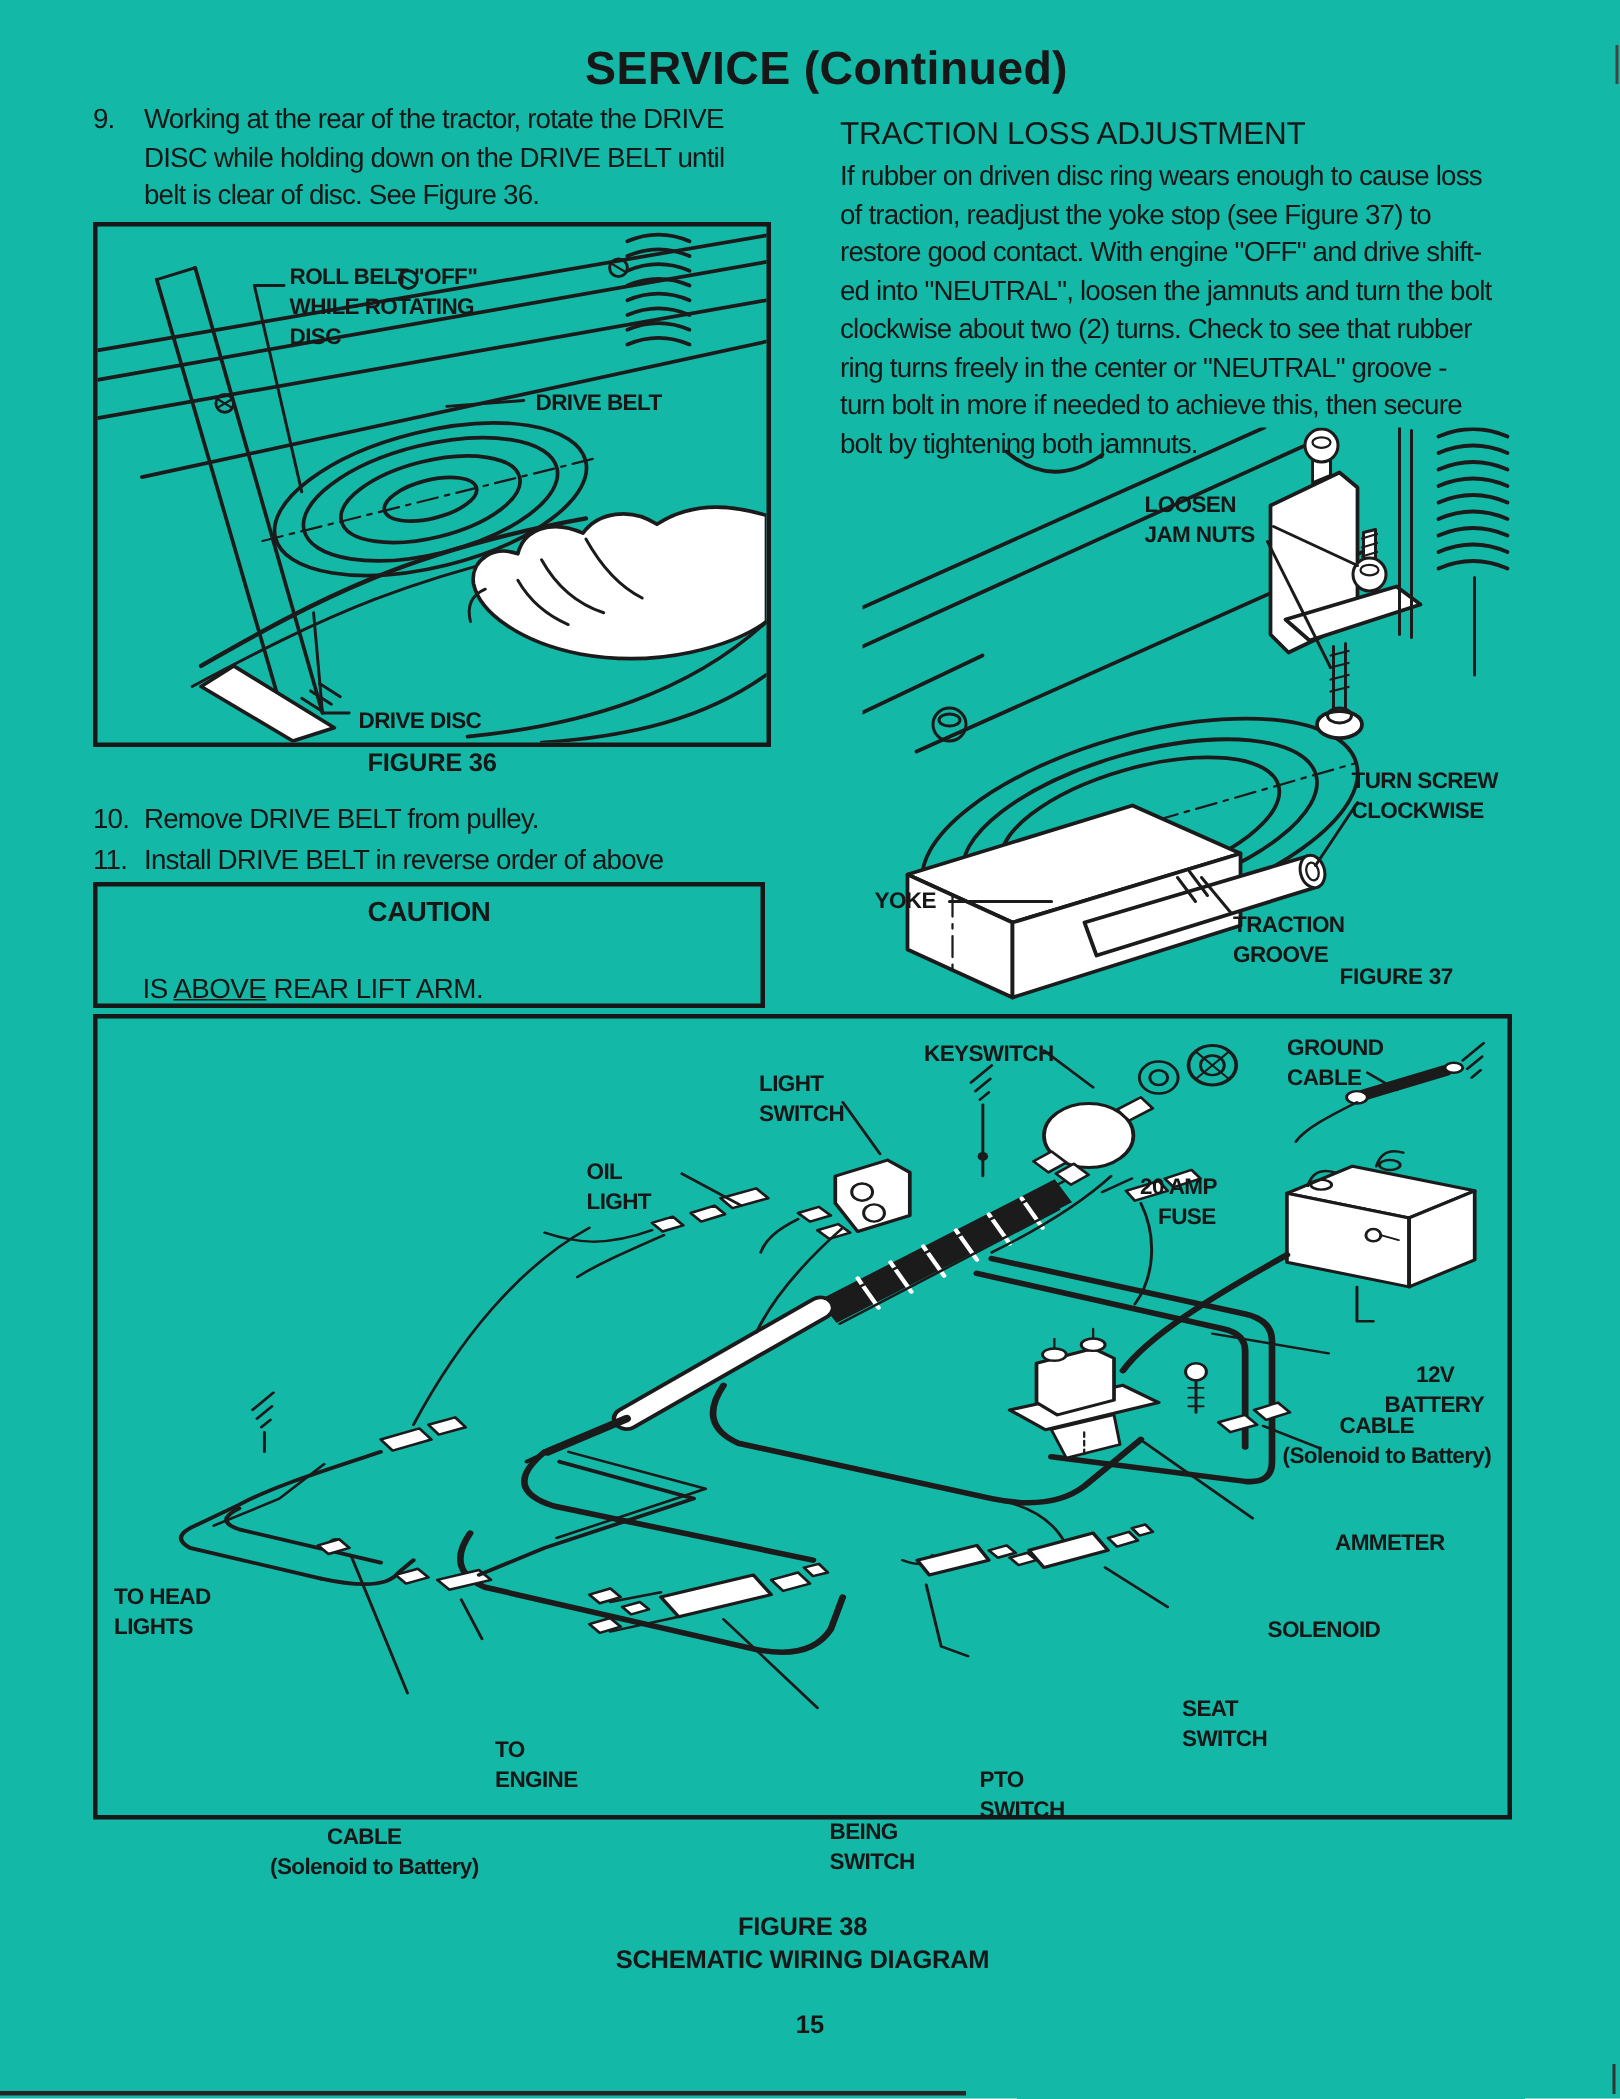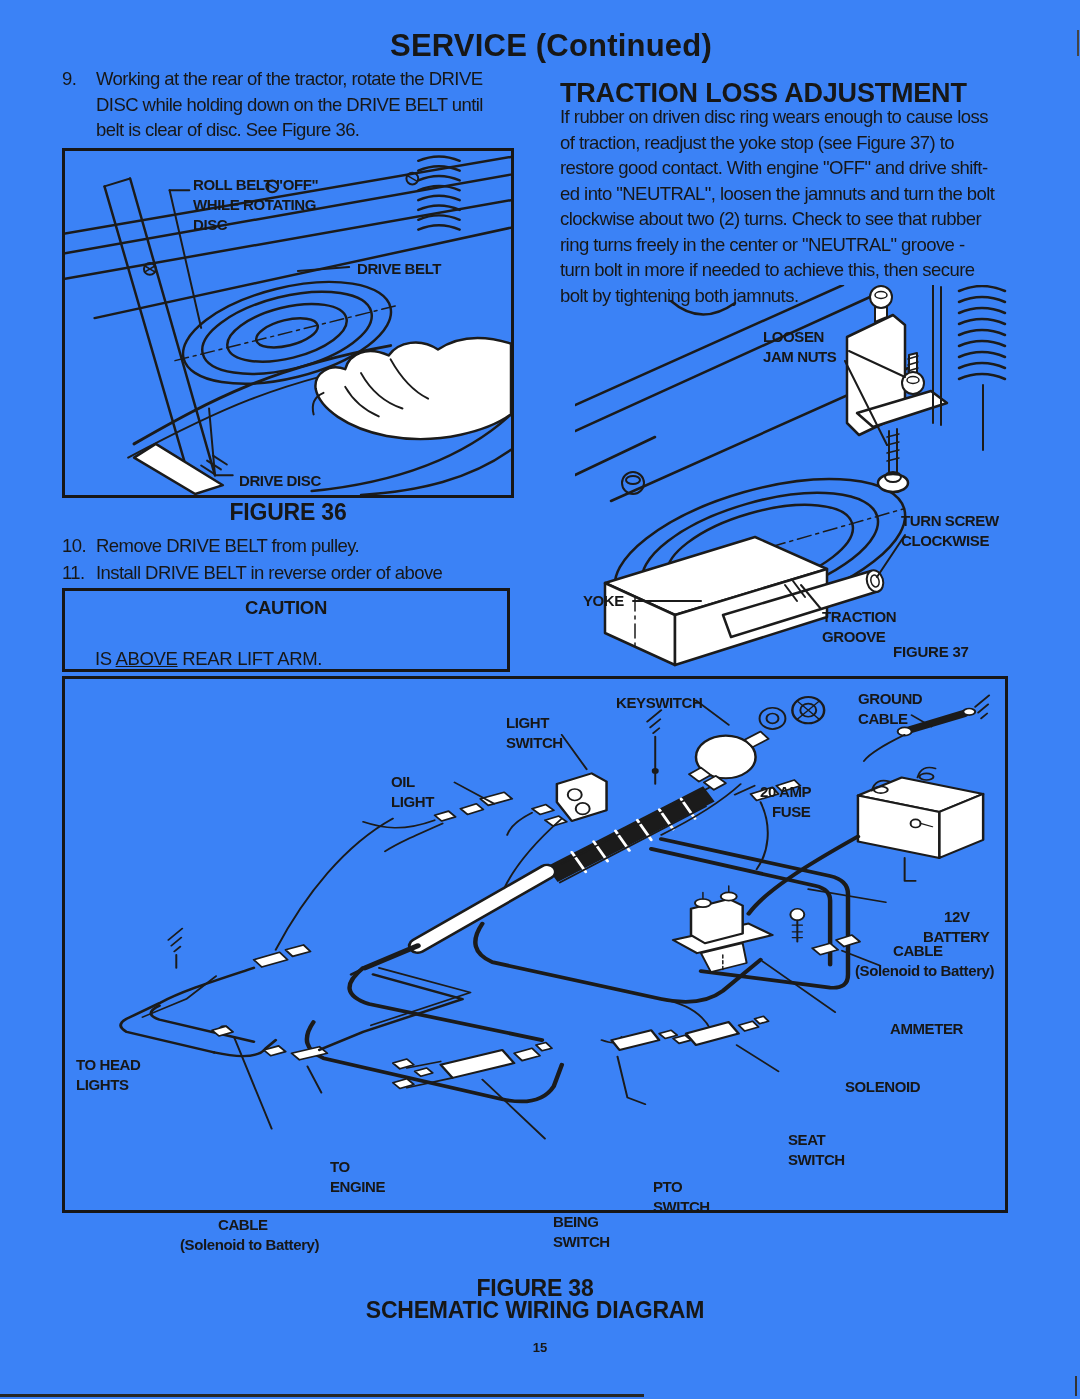--- a/index.html
+++ b/index.html
@@ -3,7 +3,7 @@
 <meta charset="utf-8">
 <style>
   html,body{margin:0;padding:0;background:#e8e8e4;}
-  .page{position:relative;width:1080px;height:1399px;background:#3b82f6;
+  .page{position:relative;width:1080px;height:1399px;background:#14b8a6;
         font-family:"Liberation Sans",sans-serif;color:#171717;overflow:hidden;margin:0 auto;}
   .abs{position:absolute;}
   .title{font-size:31px;font-weight:bold;letter-spacing:.2px;}

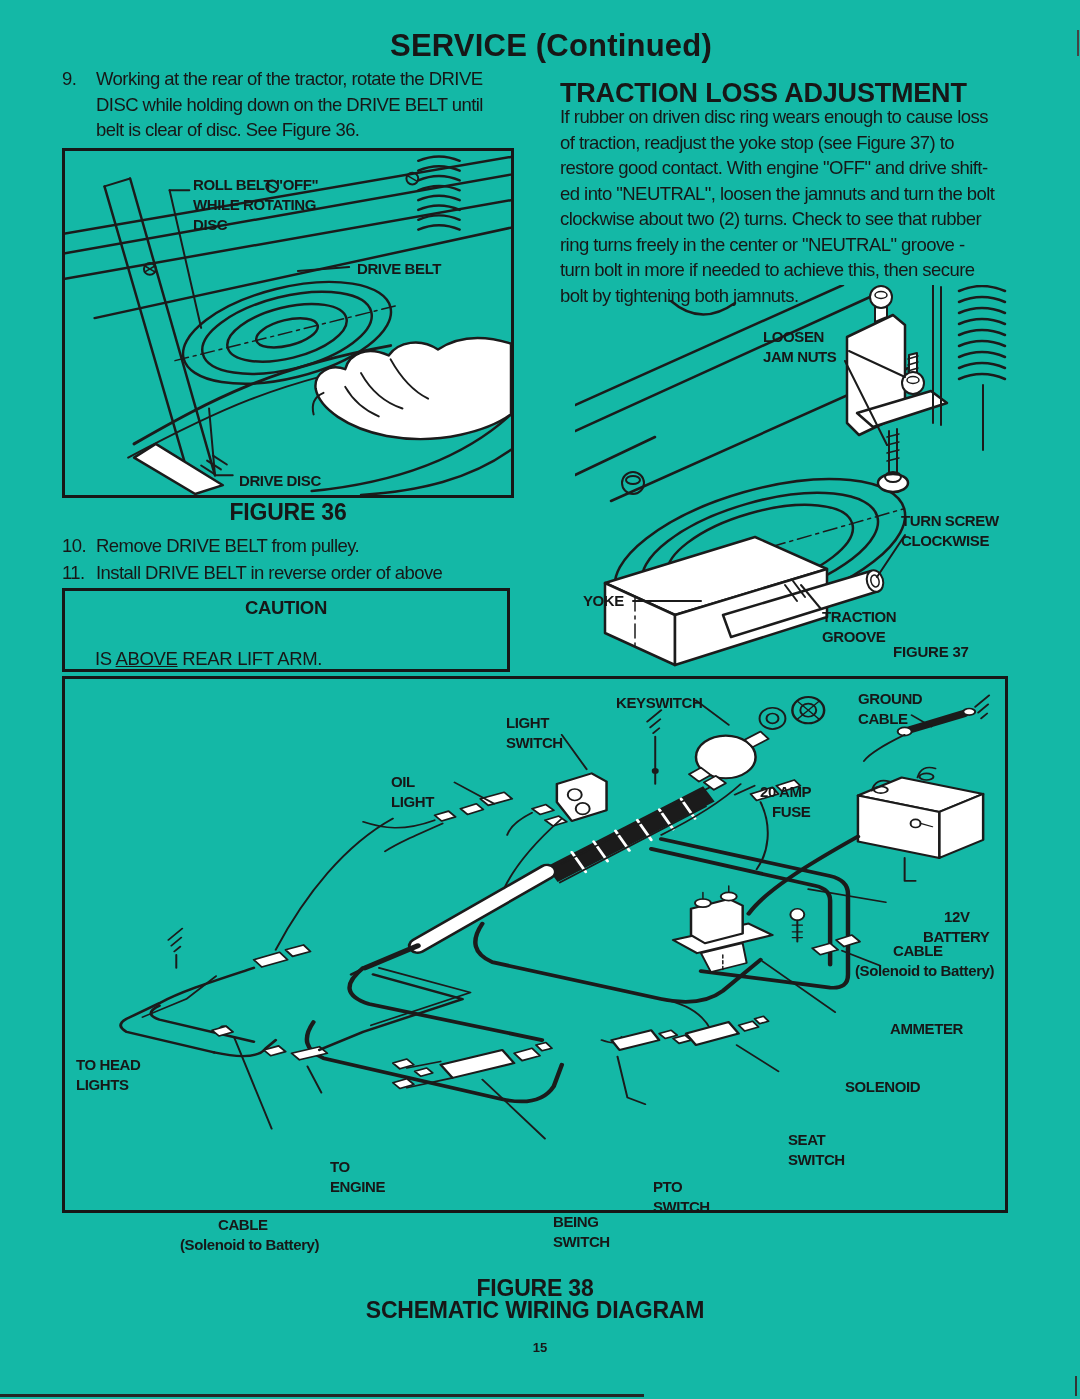--- a/index.html
+++ b/index.html
@@ -10,7 +10,7 @@
   .body-text{font-size:18.5px;line-height:25.5px;letter-spacing:-.55px;white-space:nowrap;}
   .step{display:flex;}
   .step .num{width:34px;flex:0 0 34px;}
-  .heading{font-size:27px;font-weight:bold;letter-spacing:-.2px;}
+  .heading{font-size:21px;font-weight:normal;letter-spacing:-.2px;}
   .figbox{border:3px solid #171717;box-sizing:border-box;}
   .caption{font-size:23px;font-weight:bold;letter-spacing:-.2px;text-align:center;}
   .flabel{position:absolute;font-size:15px;font-weight:bold;line-height:20px;

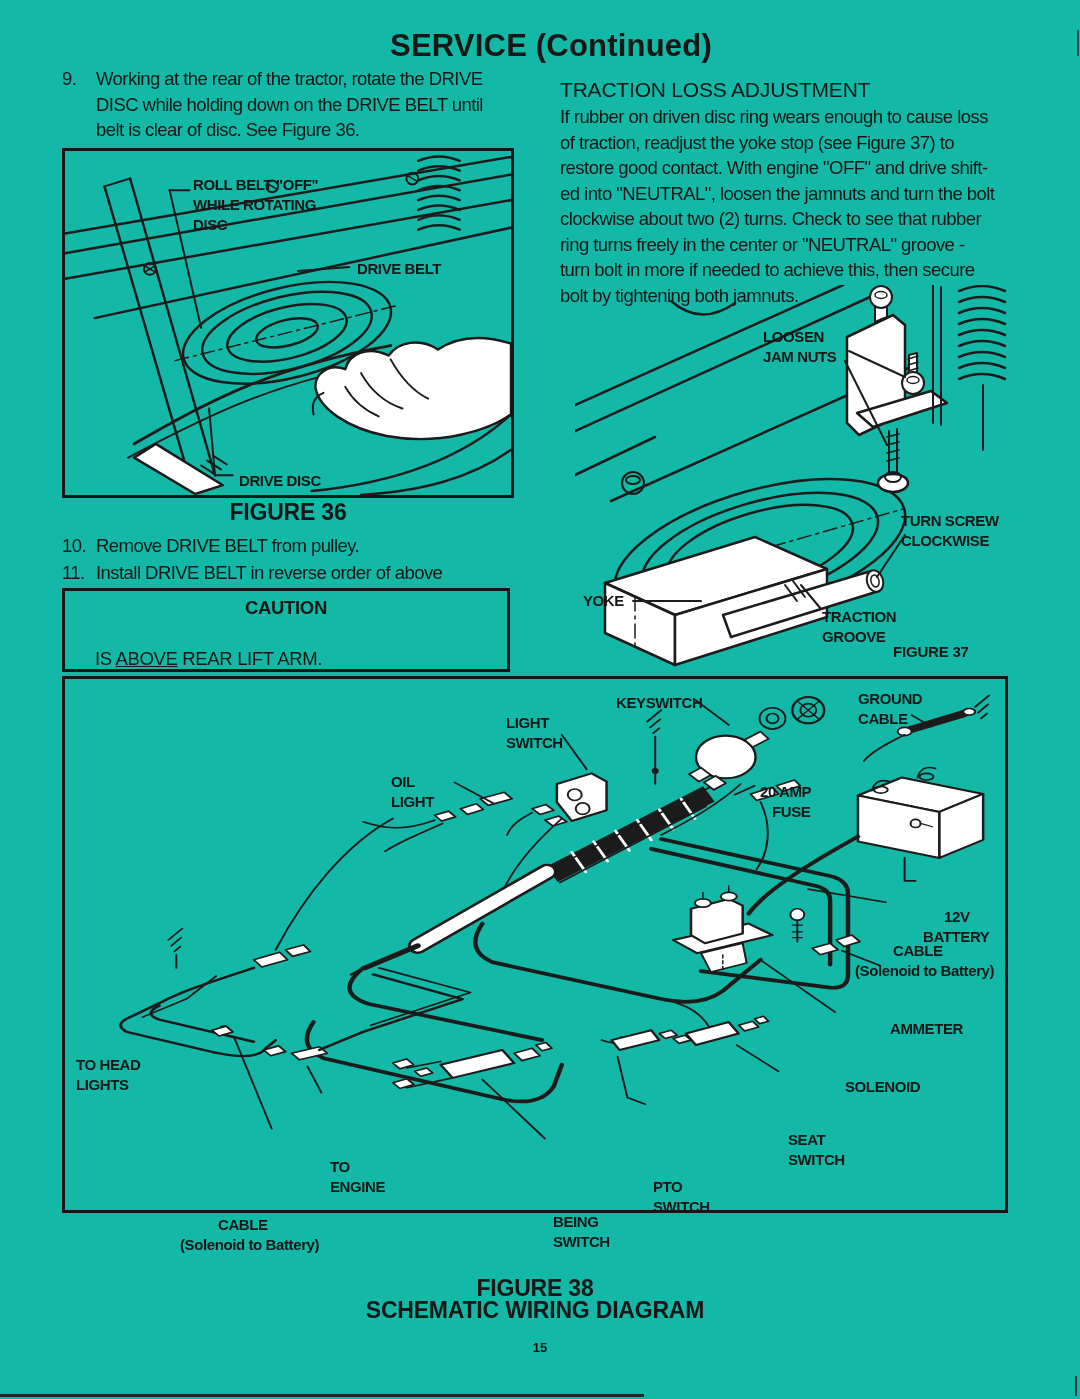--- a/index.html
+++ b/index.html
@@ -12,7 +12,7 @@
   .step .num{width:34px;flex:0 0 34px;}
   .heading{font-size:21px;font-weight:normal;letter-spacing:-.2px;}
   .figbox{border:3px solid #171717;box-sizing:border-box;}
-  .caption{font-size:23px;font-weight:bold;letter-spacing:-.2px;text-align:center;}
+  .caption{font-size:17px;font-weight:bold;letter-spacing:-.2px;text-align:center;}
   .flabel{position:absolute;font-size:15px;font-weight:bold;line-height:20px;
           letter-spacing:-.4px;white-space:nowrap;}
   .flabel .ind{margin-left:38px;display:block;}

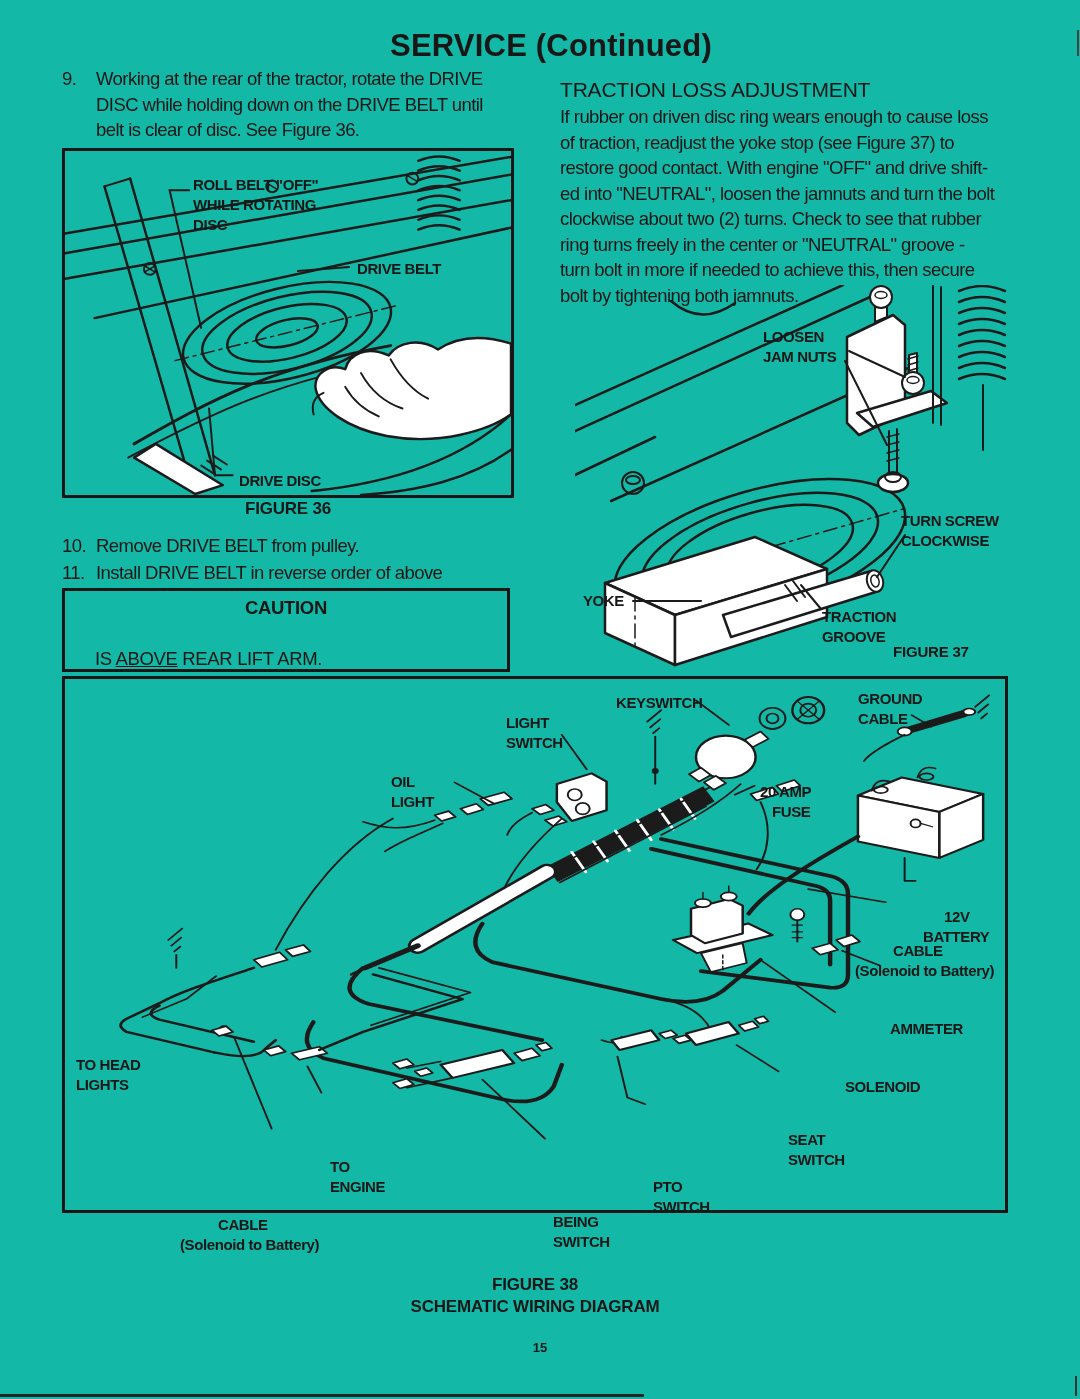--- a/index.html
+++ b/index.html
@@ -440,7 +440,7 @@
     <div class="abs caption" style="left:0;right:0;top:618px;">SCHEMATIC WIRING DIAGRAM</div>
   </div>
 
-  <div class="abs" style="left:0;right:0;top:1340px;text-align:center;font-weight:bold;font-size:13px;">15</div>
+  <div class="abs" style="left:0;right:0;top:1340px;text-align:center;font-weight:bold;font-size:17px;">15</div>
   <div class="abs" style="left:0;top:1394px;width:644px;height:3px;background:#262626;"></div>
   <div class="abs" style="left:1075px;top:1376px;width:2px;height:20px;background:#333;"></div>
   <div class="abs" style="left:1077px;top:30px;width:2px;height:26px;background:#444;"></div>

